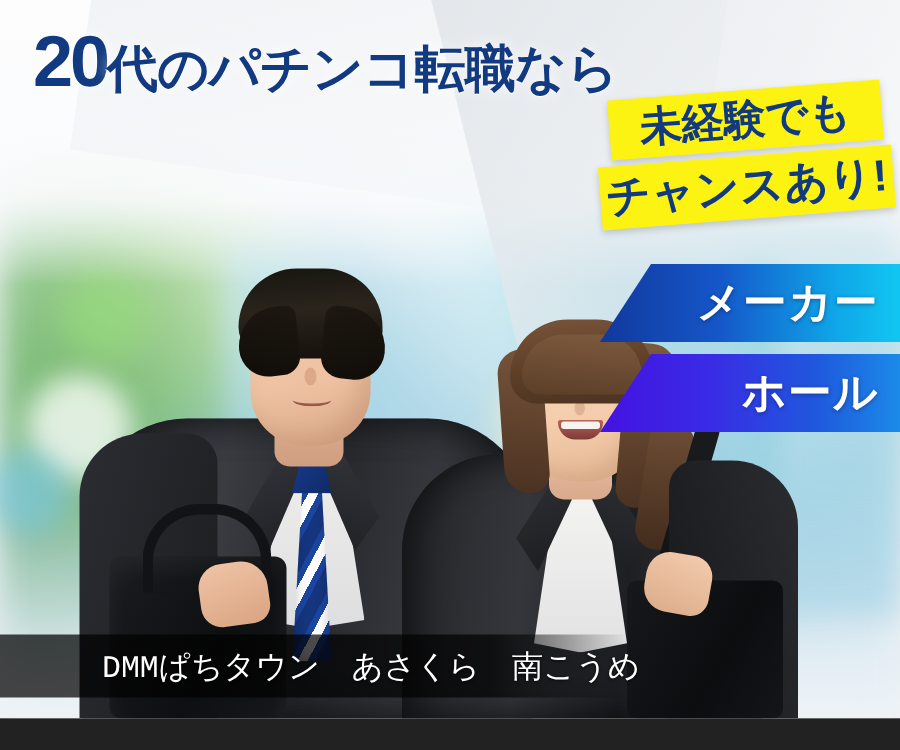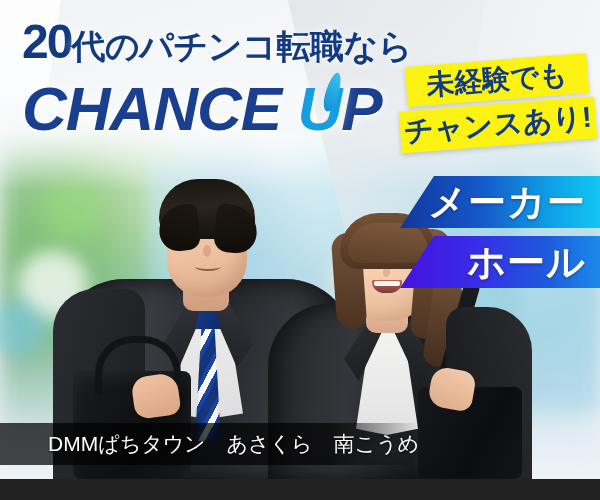--- a/index.html
+++ b/index.html
@@ -369,10 +369,6 @@
     <span class="num">20</span><span class="sm">代のパチンコ転職なら</span>
   </div>
 
-  <div class="logo">
-    <span>CHANCE</span>
-    <span class="up-u">U</span><span class="up-p">P</span>
-  </div>
 
   <div class="badge">
     <div class="badge-bar badge-bar1">未経験でも</div>

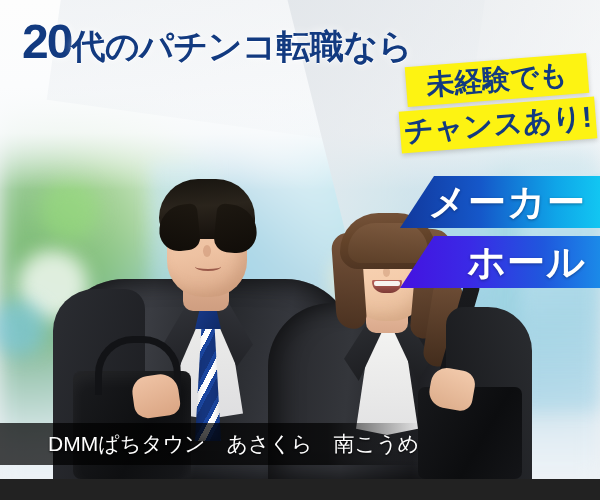--- a/index.html
+++ b/index.html
@@ -273,7 +273,7 @@
     box-shadow:0 2px 6px rgba(0,0,0,.25);
   }
   .cat span{
-    color:#fff;font-size:38px;font-weight:700;letter-spacing:1px;
+    color:#fff;font-size:29px;font-weight:700;letter-spacing:1px;
     white-space:nowrap;text-shadow:0 1px 3px rgba(0,20,60,.45);
   }
   .cat-0{background:linear-gradient(90deg,#11389c 0%,#1557c9 40%,#0fa5e8 78%,#12c6f2 100%);}

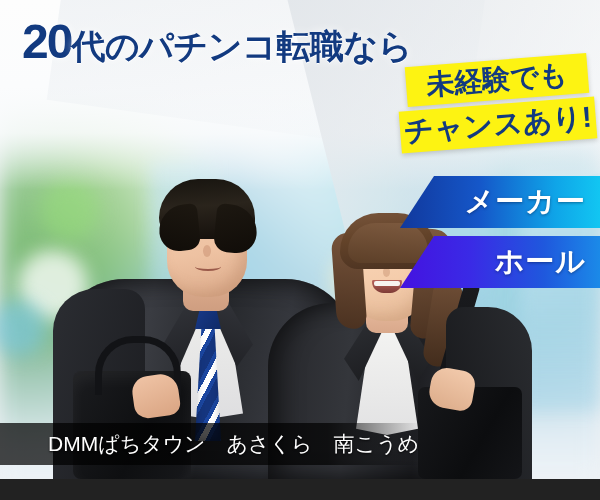--- a/index.html
+++ b/index.html
@@ -286,7 +286,7 @@
   .caption{
     position:absolute;left:0;bottom:14px;width:420px;height:42px;
     background:linear-gradient(90deg,rgba(0,0,0,.72) 0%,rgba(0,0,0,.7) 78%,rgba(0,0,0,0) 100%);
-    display:flex;align-items:center;padding-left:48px;box-sizing:border-box;
+    display:flex;align-items:center;padding-left:68px;box-sizing:border-box;font-family:Liberation Mono, monospace;
   }
   .caption span{
     color:#fff;font-size:21px;font-weight:400;white-space:nowrap;

